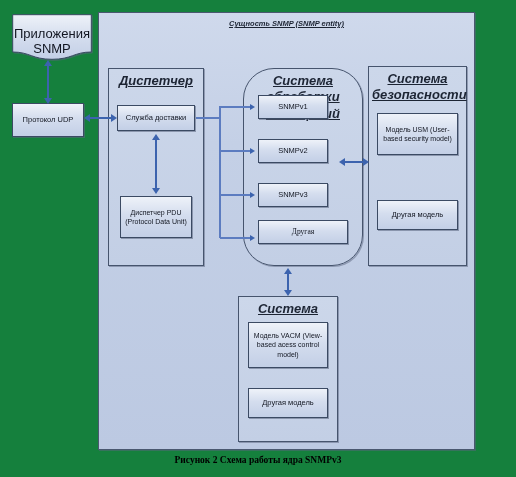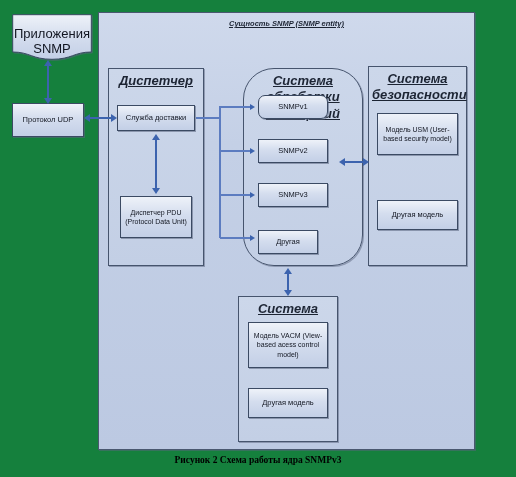--- a/index.html
+++ b/index.html
@@ -70,7 +70,7 @@
   #delivery     { left:117px; top:105px; width:78px; height:26px; }
   #pdu          { left:120px; top:196px; width:72px; height:42px; font-size:7px;}
 
-  #snmpv1       { left:258px; top:95px;  width:70px; height:24px;border-radius:7px; }
+  #snmpv1       { left:258px; top:95px;  width:70px; height:24px; }
   #snmpv2       { left:258px; top:139px; width:70px; height:24px; }
   #snmpv3       { left:258px; top:183px; width:70px; height:24px; }
   #other-mp     { left:258px; top:230px; width:60px; height:24px; }

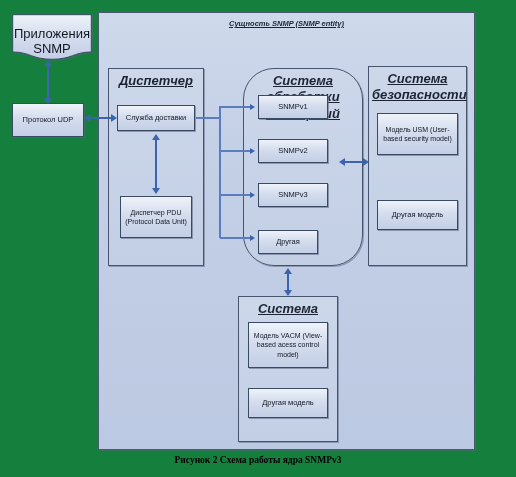--- a/index.html
+++ b/index.html
@@ -73,7 +73,7 @@
   #snmpv1       { left:258px; top:95px;  width:70px; height:24px; }
   #snmpv2       { left:258px; top:139px; width:70px; height:24px; }
   #snmpv3       { left:258px; top:183px; width:70px; height:24px; }
-  #other-mp     { left:258px; top:230px; width:60px; height:24px; }
+  #other-mp     { left:258px; top:220px; width:90px; height:24px;font-family:Liberation Serif, serif; }
 
   #usm          { left:377px; top:113px; width:81px; height:42px; font-size:7px;}
   #other-sec    { left:377px; top:200px; width:81px; height:30px; }

